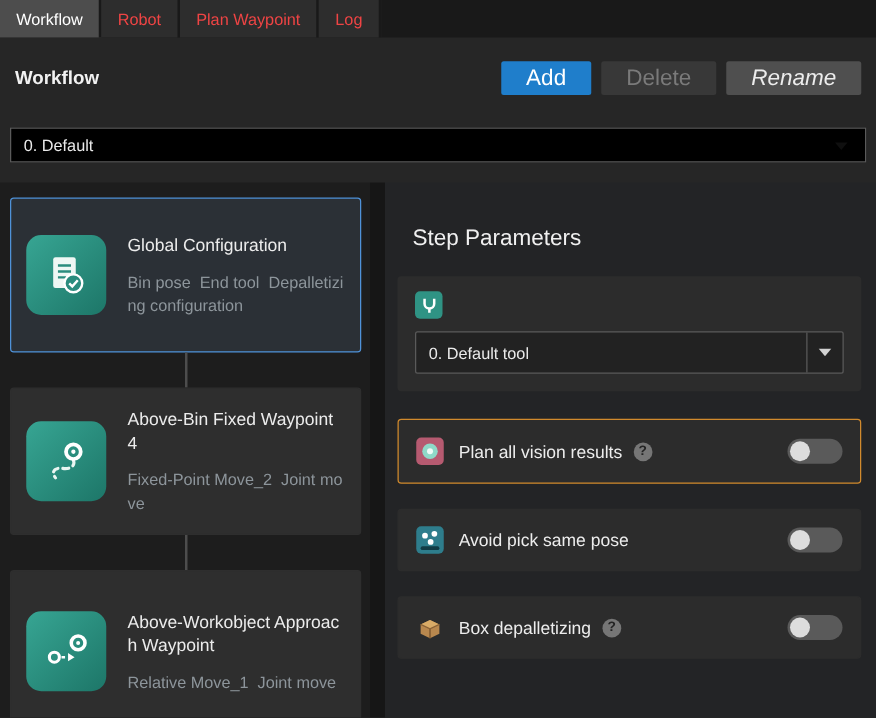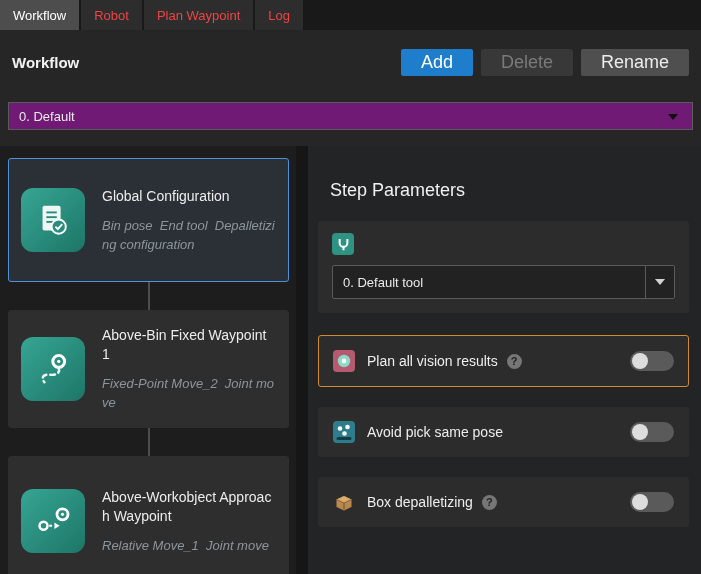--- a/index.html
+++ b/index.html
@@ -29,7 +29,7 @@
   }
   .btn-add { background:#1f7ecb; color:#ffffff; }
   .btn-delete { background:#383838; color:#7a7a7a; }
-  .btn-rename { background:#4f4f4f; color:#ececec; }
+  .btn-rename { background:#4f4f4f; color:#ececec;font-style:italic; }
 
   
   .wf-select {

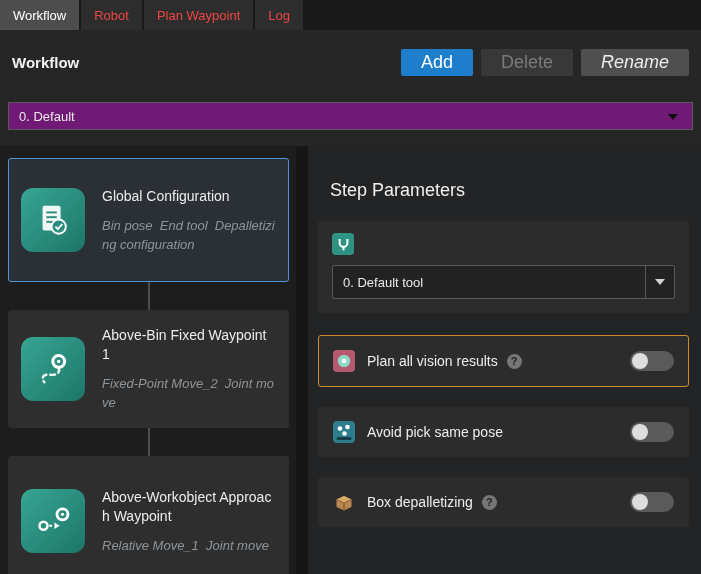--- a/index.html
+++ b/index.html
@@ -34,7 +34,7 @@
   
   .wf-select {
     margin:20px 8px 0 8px; height:28px; box-sizing:border-box;
-    background:#701a75; border:1px solid #5a5a5a;
+    background:#000000; border:1px solid #5a5a5a;
     display:flex; align-items:center; padding:0 10px;
     font-size:13px; color:#eaeaea; position:relative; cursor:pointer;
   }

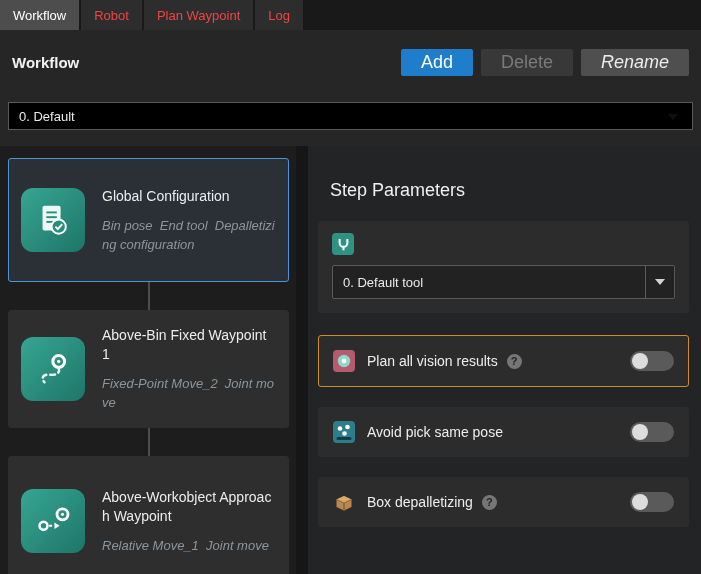--- a/index.html
+++ b/index.html
@@ -69,7 +69,7 @@
   .card-text { margin-left:17px; width:176px; }
   .card-title { font-size:14px; line-height:19px; color:#ececec; word-break:break-all; }
   .card-sub   { margin-top:10px; font-size:13px; line-height:19px; color:#8d959b;
-                word-break:break-all; white-space:pre-wrap;font-style:italic; }
+                word-break:break-all; white-space:pre-wrap; }
 
   
   .params-title { margin:34px 0 0 22px; font-size:18px; color:#f0f0f0; }

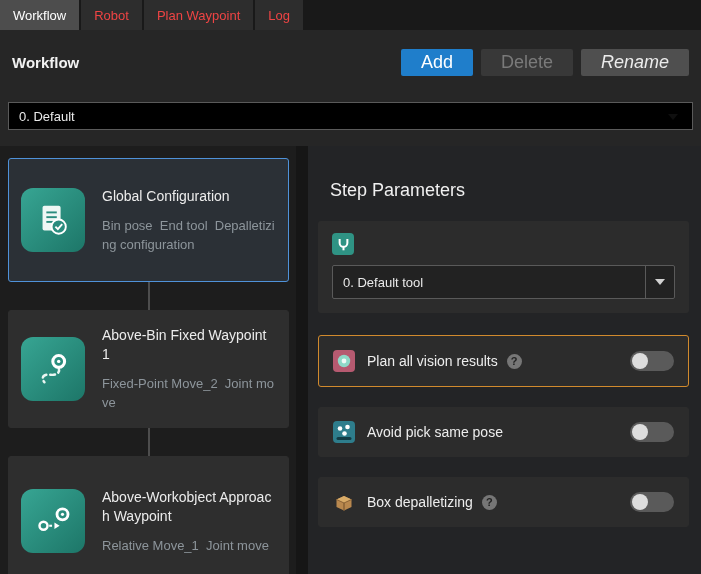--- a/index.html
+++ b/index.html
@@ -174,7 +174,7 @@
           </svg>
         </div>
         <div class="card-text">
-          <div class="card-title">Above-Bin Fixed Waypoint 1</div>
+          <div class="card-title">Above-Bin Fixed Waypoint 4</div>
           <div class="card-sub">Fixed-Point Move_2  Joint move</div>
         </div>
       </div>

